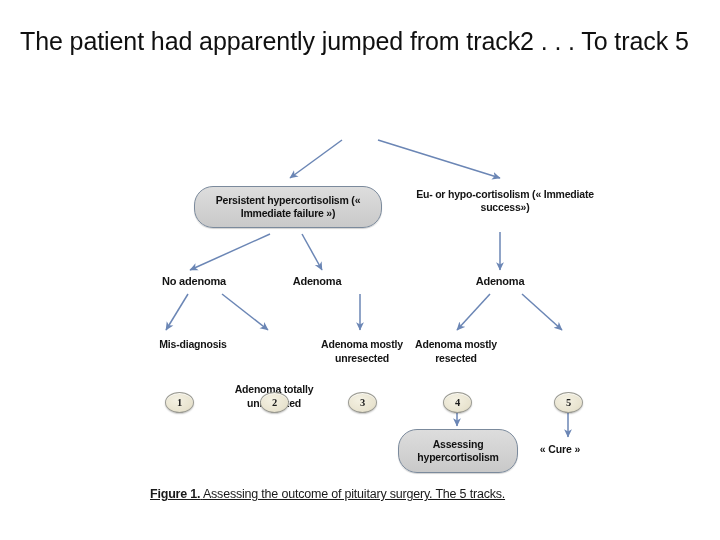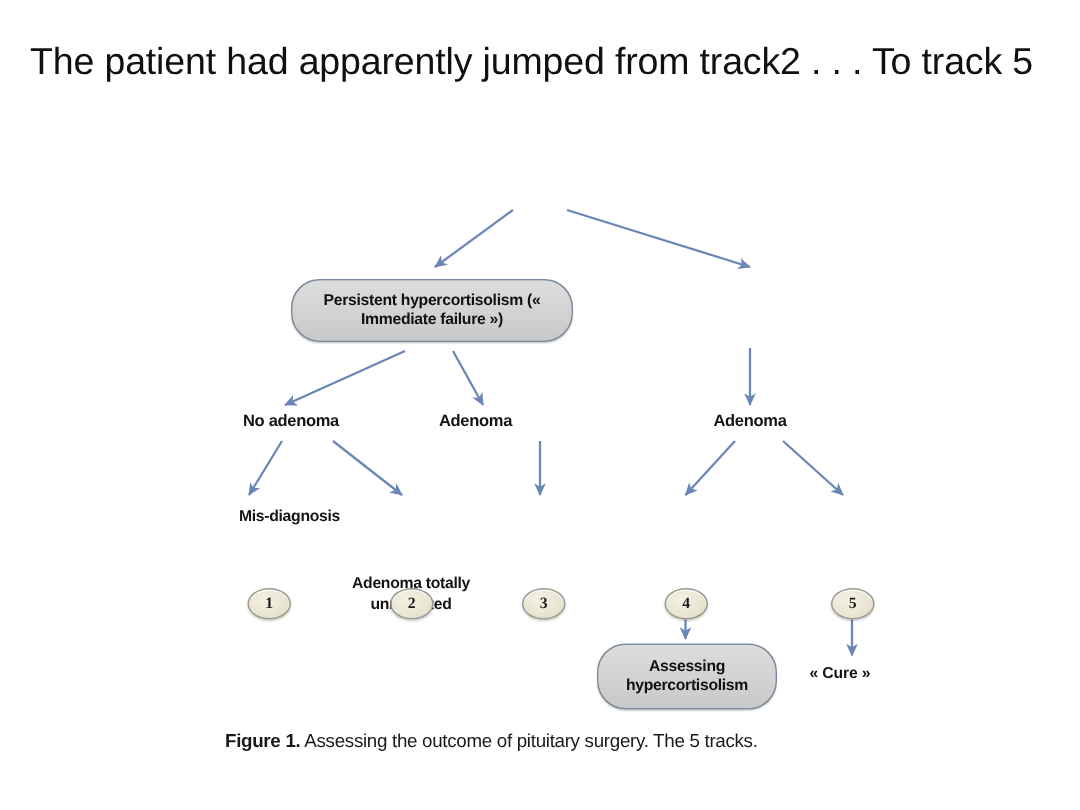--- a/index.html
+++ b/index.html
@@ -220,6 +220,7 @@
 
   <div class="gbox" id="box-persistent">Persistent hypercortisolism (« Immediate failure »)</div>
 
+  <div class="node plain" id="txt-eucortisolism">Eu- or hypo-cortisolism (« Immediate success»)</div>
 
   <div class="node mid-label" id="mid-no-adenoma">No adenoma</div>
   <div class="node mid-label" id="mid-adenoma-1">Adenoma</div>

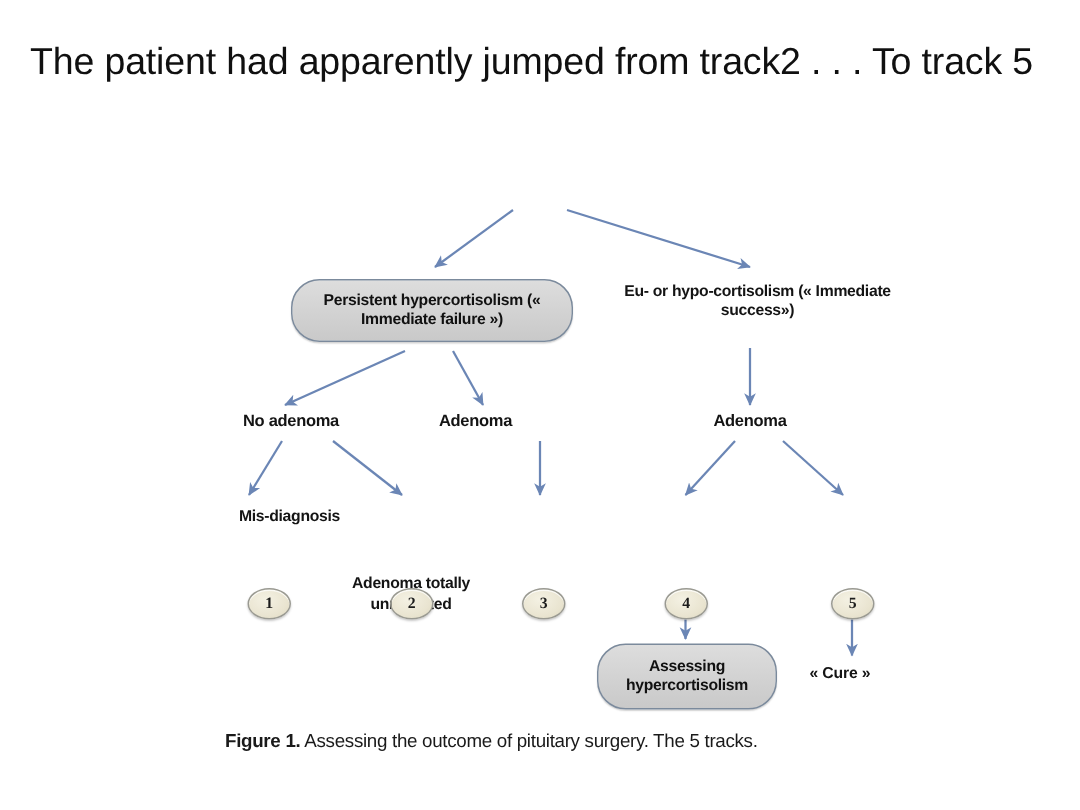--- a/index.html
+++ b/index.html
@@ -228,6 +228,7 @@
 
   <div class="node leaf-label" id="leaf-1">Mis-diagnosis</div>
   <div class="node leaf-label" id="leaf-2">Adenoma totally unresected</div>
+  <div class="node leaf-label" id="leaf-3">Adenoma mostly unresected</div>
 
   <div class="badge" id="badge-1">1</div>
   <div class="badge" id="badge-2">2</div>

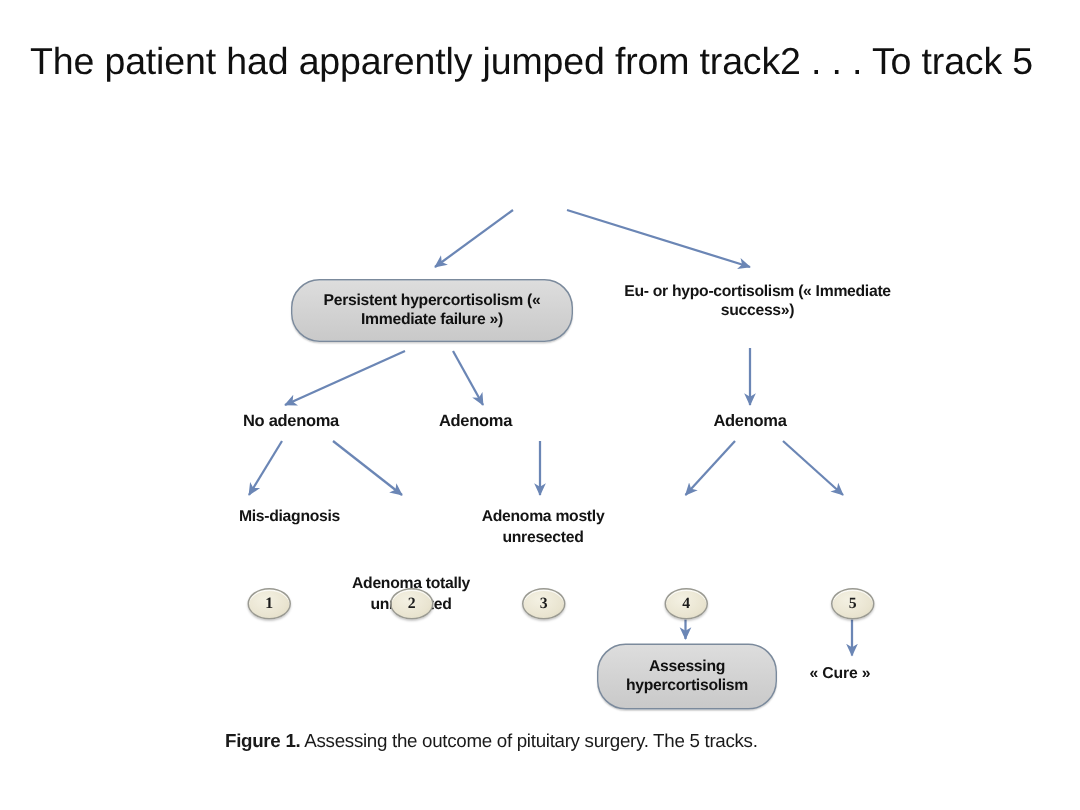--- a/index.html
+++ b/index.html
@@ -229,6 +229,7 @@
   <div class="node leaf-label" id="leaf-1">Mis-diagnosis</div>
   <div class="node leaf-label" id="leaf-2">Adenoma totally unresected</div>
   <div class="node leaf-label" id="leaf-3">Adenoma mostly unresected</div>
+  <div class="node leaf-label" id="leaf-4">Adenoma mostly resected</div>
 
   <div class="badge" id="badge-1">1</div>
   <div class="badge" id="badge-2">2</div>

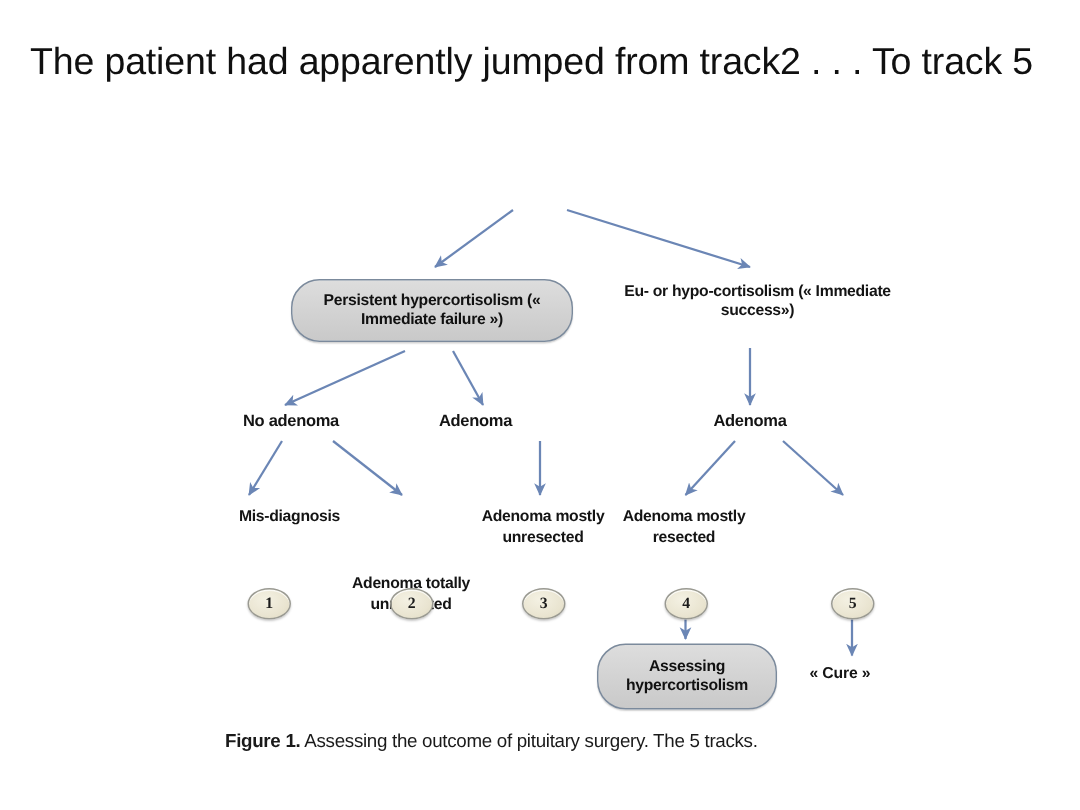--- a/index.html
+++ b/index.html
@@ -176,6 +176,7 @@
     font-size: 12.5px;
     letter-spacing: -0.2px;
     color: #1a1a1a;
+    text-decoration: underline;
   }
   #figure-caption .cap-strong {
     font-weight: 700;

